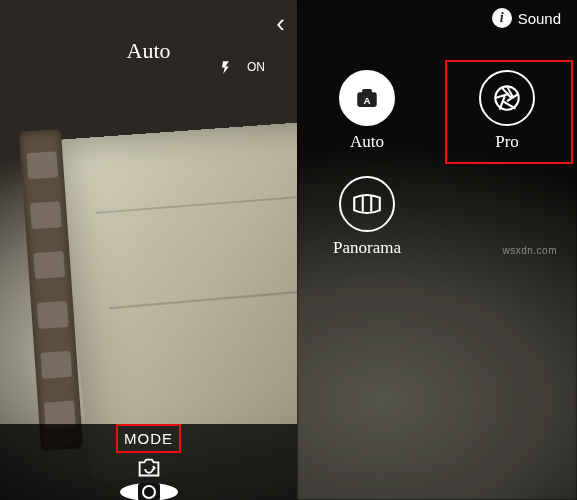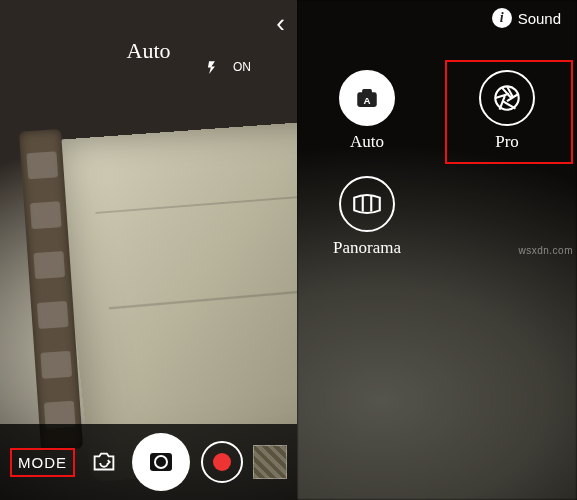--- a/index.html
+++ b/index.html
@@ -85,7 +85,7 @@
     margin-top: 28px;
   }
   .flash {
-    position: absolute; right: 46px; top: 58px;
+    position: absolute; right: 32px; top: 58px;
     display: flex; align-items: center; gap: 14px;
     font-family: Arial, sans-serif;
     font-size: 12px;

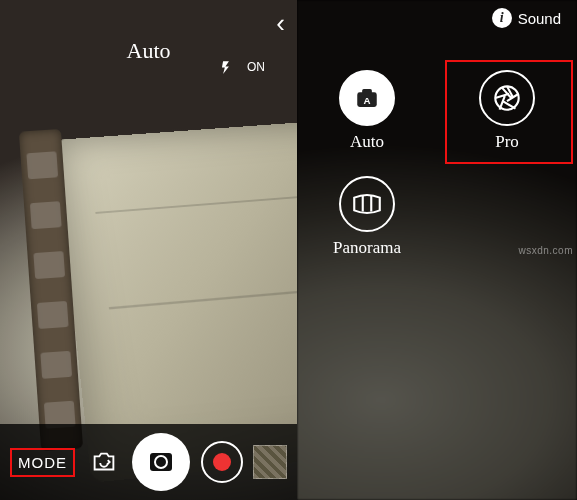--- a/index.html
+++ b/index.html
@@ -210,7 +210,7 @@
     transform: translateX(8px);
   }
   .watermark {
-    position: absolute; right: 4px; top: 50%;
+    position: absolute; right: 20px; top: 50%;
     transform: translateY(-50%) rotate(0deg);
     writing-mode: horizontal-tb;
     font-family: Arial, sans-serif;

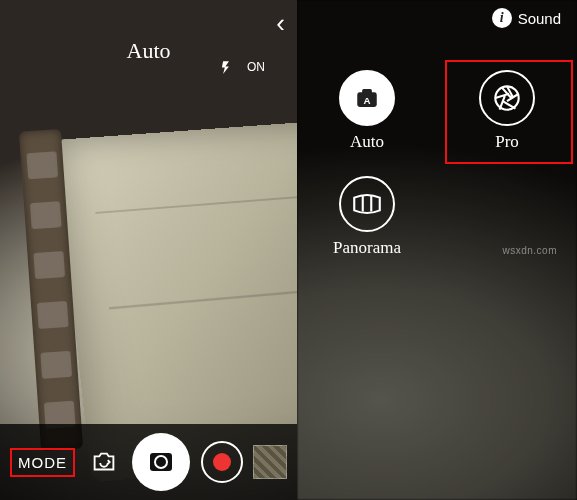--- a/index.html
+++ b/index.html
@@ -98,6 +98,7 @@
     background: rgba(0,0,0,.78);
     display: flex; align-items: center; justify-content: space-between;
     padding: 0 10px;
+    flex-direction: column;
   }
   .mode-btn {
     font-family: Arial, sans-serif;

